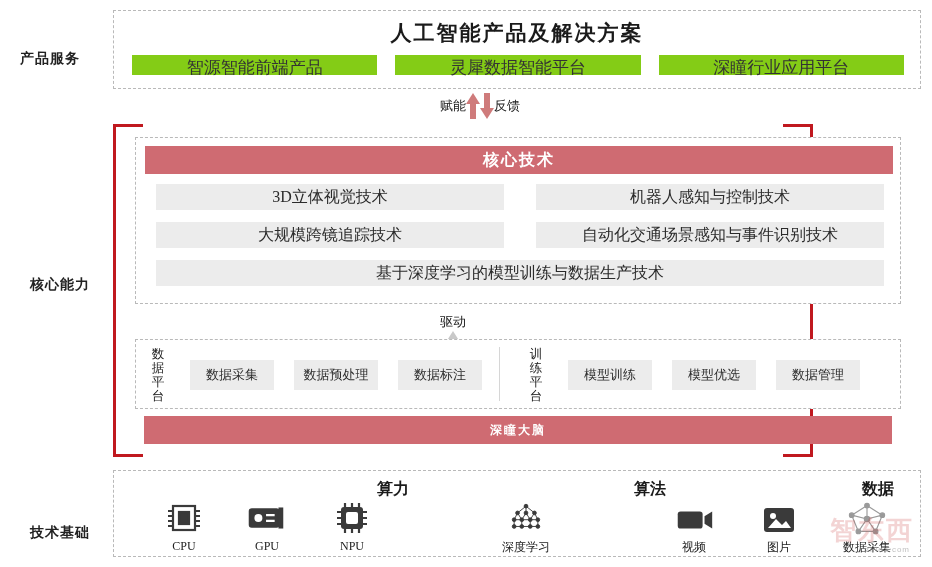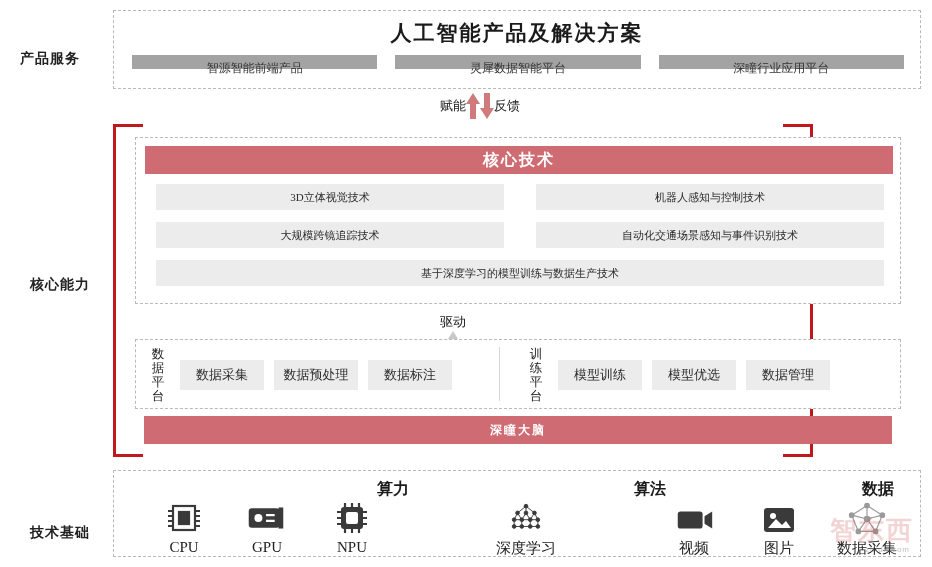--- a/index.html
+++ b/index.html
@@ -71,11 +71,11 @@
   }
   .prod-chip {
     flex: 1;
-    height: 14px;
+    height: 20px;
     line-height: 26px;
     text-align: center;
-    background: #a3a3a3;
-    font-size: 12px;
+    background: #84cc16;
+    font-size: 17px;
     color: #333;
   }
 

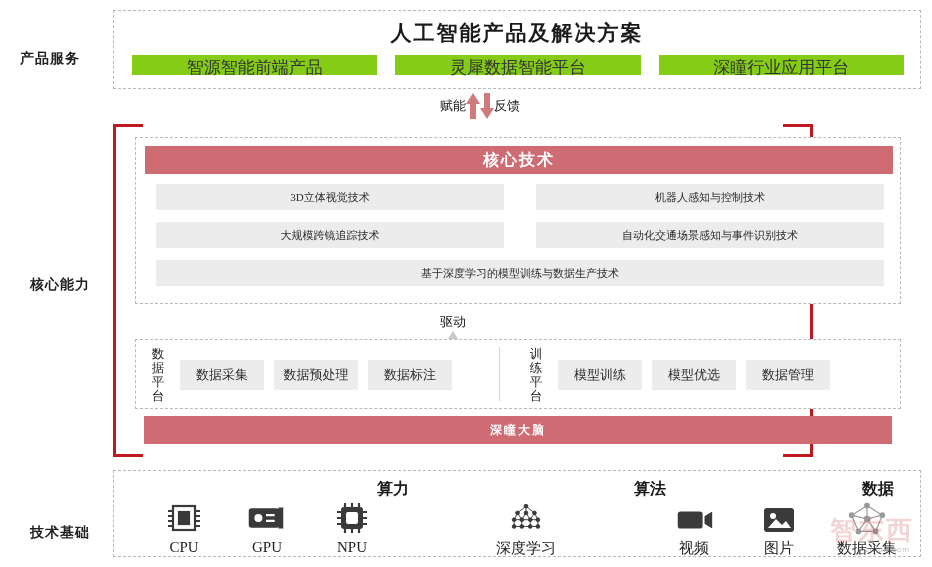--- a/index.html
+++ b/index.html
@@ -189,7 +189,7 @@
     line-height: 26px;
     text-align: center;
     background: #ececec;
-    font-size: 11px;
+    font-size: 16px;
     color: #2b2b2b;
   }
   .tech-chip.wide { flex: 1 1 100%; }

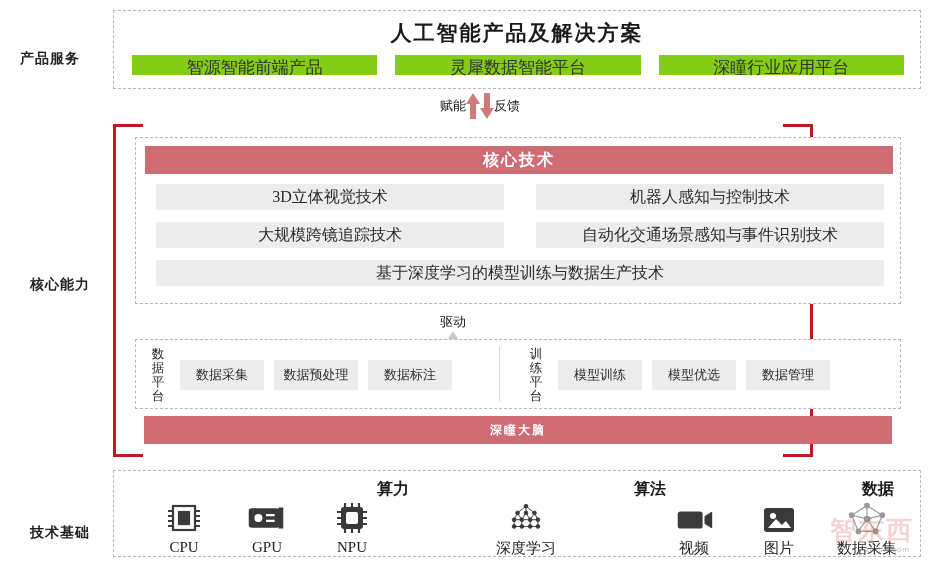--- a/index.html
+++ b/index.html
@@ -204,7 +204,7 @@
     height: 52px;
     display: flex;
     align-items: stretch;
-    gap: 10px;
+    gap: 20px;
   }
   #plat-left { left: 10px; }
   #plat-right { left: 388px; }

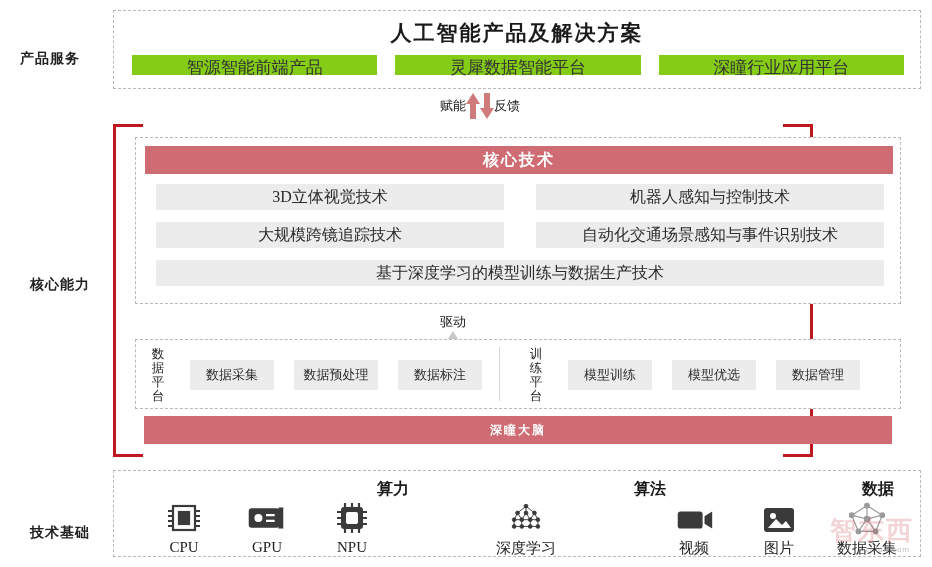--- a/index.html
+++ b/index.html
@@ -269,7 +269,7 @@
     width: 80px;
   }
   .base-item-label {
-    font-size: 15px;
+    font-size: 12px;
     color: #222;
     margin-top: 2px;
   }

